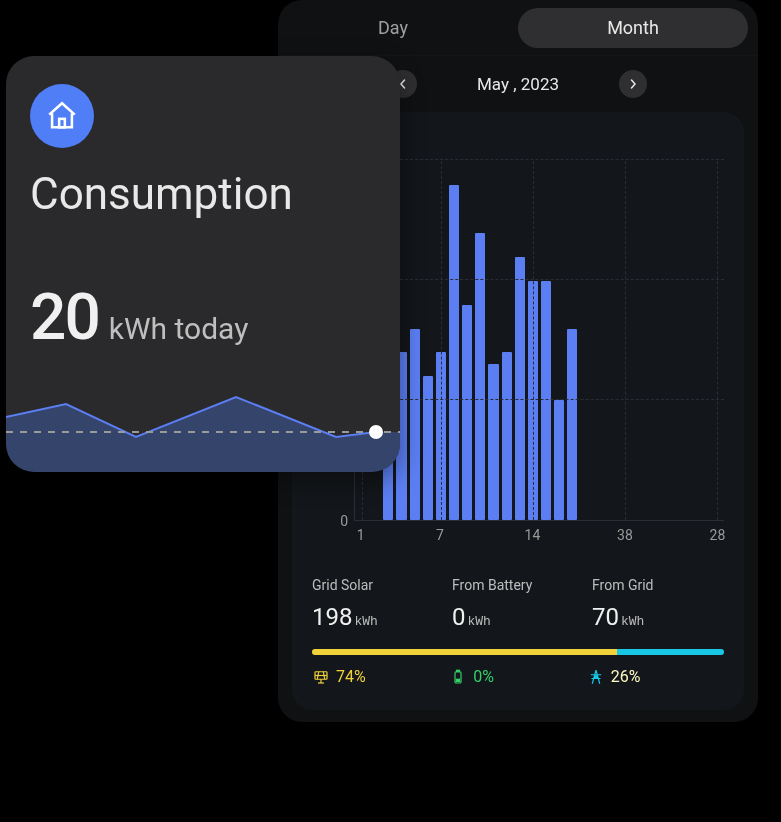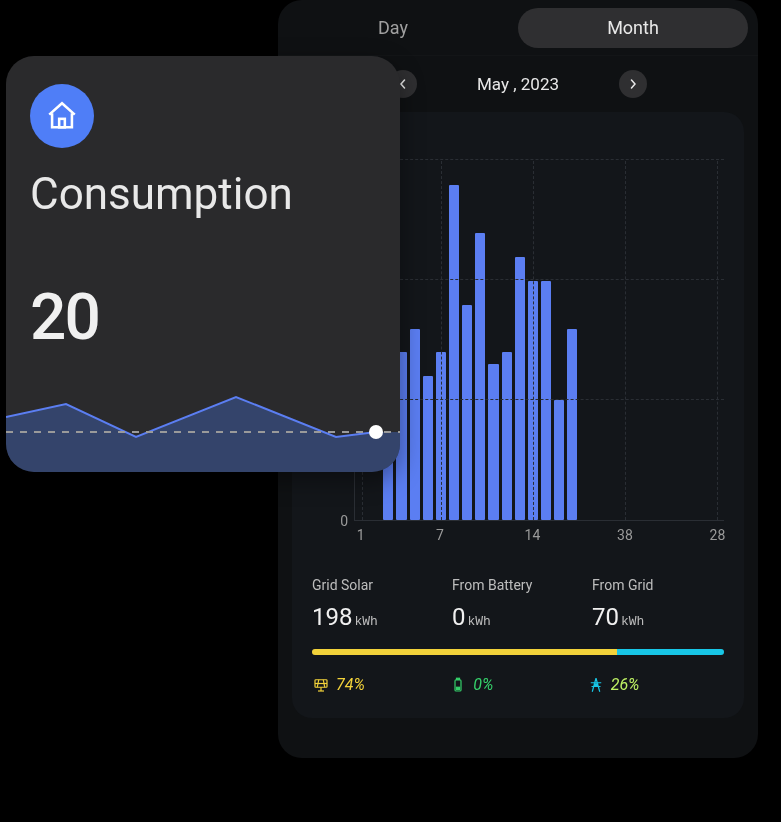--- a/index.html
+++ b/index.html
@@ -21,7 +21,7 @@
     width: 480px;
     background: #0f1113;
     border-radius: 24px;
-    padding-bottom: 40px;
+    padding-bottom: 12px;
   }
 
   

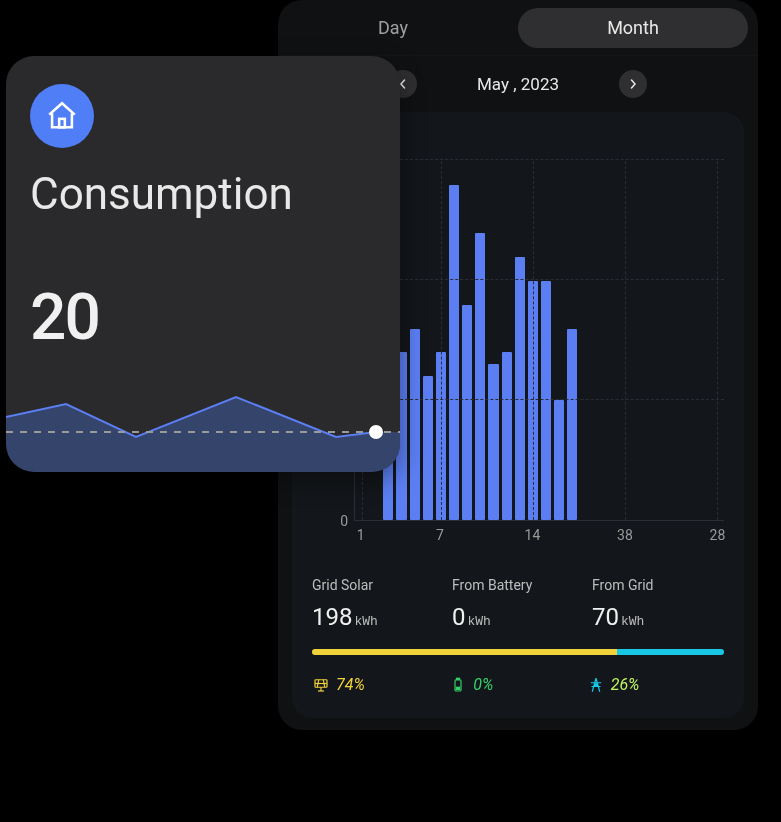--- a/index.html
+++ b/index.html
@@ -423,6 +423,7 @@
   <div class="consumption-title">Consumption</div>
   <div class="consumption-value-row">
     <span class="consumption-value">20</span>
+    <span class="consumption-unit-label">kWh today</span>
   </div>
   <svg class="spark" viewBox="0 0 394 90" preserveAspectRatio="none">
     <path d="M0 35 L60 22 L130 55 L230 15 L330 55 L370 50 L394 50 L394 90 L0 90 Z" fill="rgba(60,90,160,0.55)"></path>

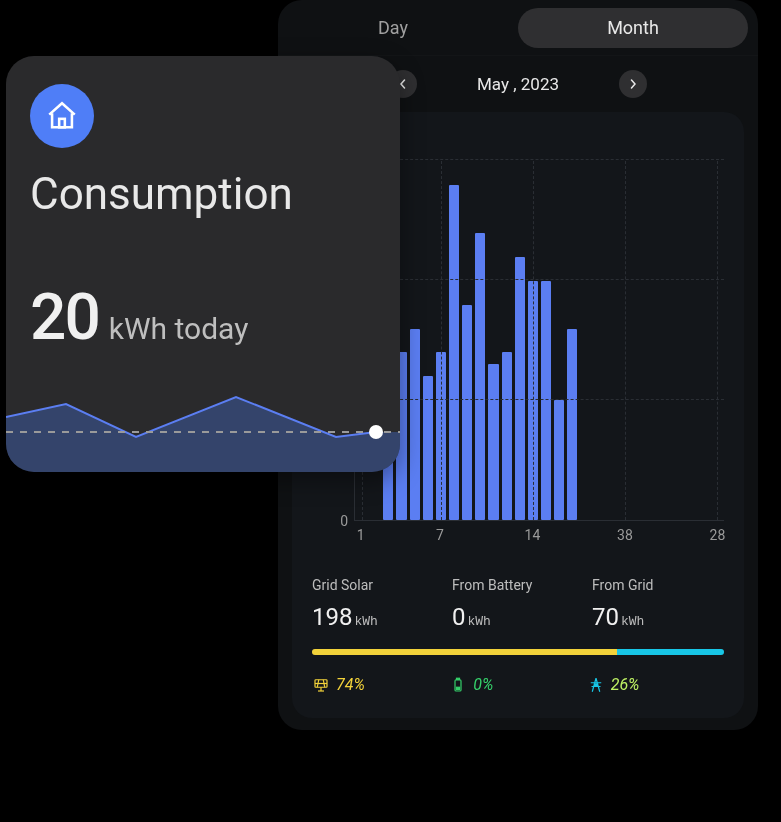--- a/index.html
+++ b/index.html
@@ -180,8 +180,7 @@
   
   .percent-row {
     display: flex;
-    margin-top: 20px;
-    font-style: italic;
+    margin-top: 12px;
   }
   .percent-item {
     flex: 1;

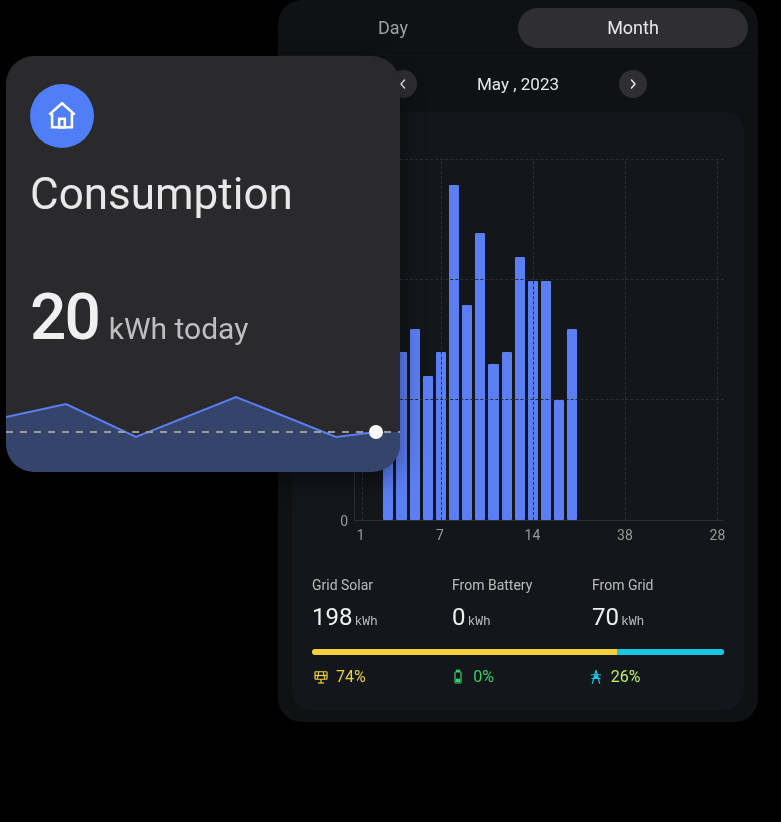--- a/index.html
+++ b/index.html
@@ -401,7 +401,7 @@
         </svg>
         <span>0%</span>
       </div>
-      <div class="percent-item" style="color:#bef264">
+      <div class="percent-item" style="color:#fef9c3">
         <svg class="icon-svg" viewBox="0 0 24 24" fill="none" stroke="#18c6e6" stroke-width="1.6">
           <path d="M12 3 L7 21 M12 3 L17 21 M5 9 h14 M6 14 h12 M9 9 l6 5 M15 9 l-6 5"></path>
         </svg>

